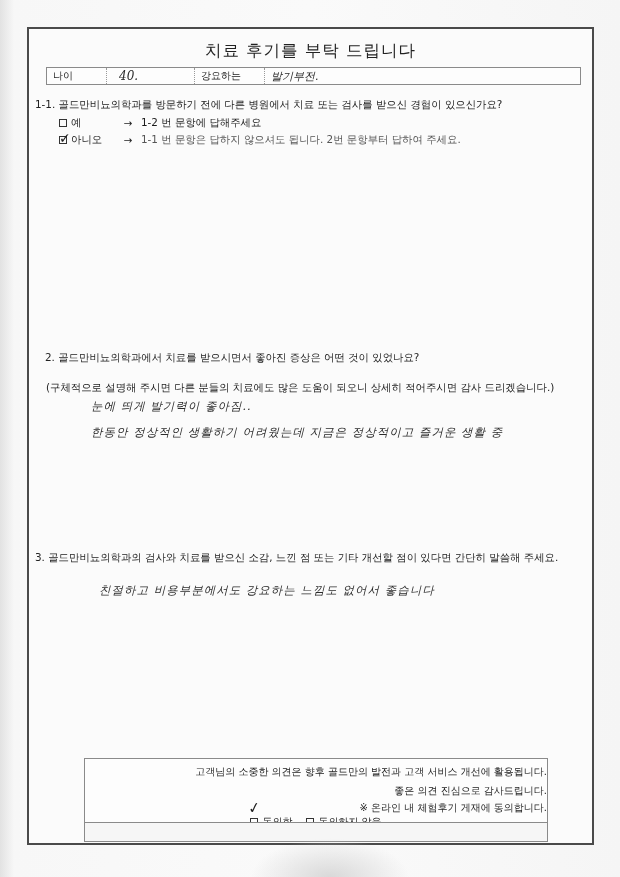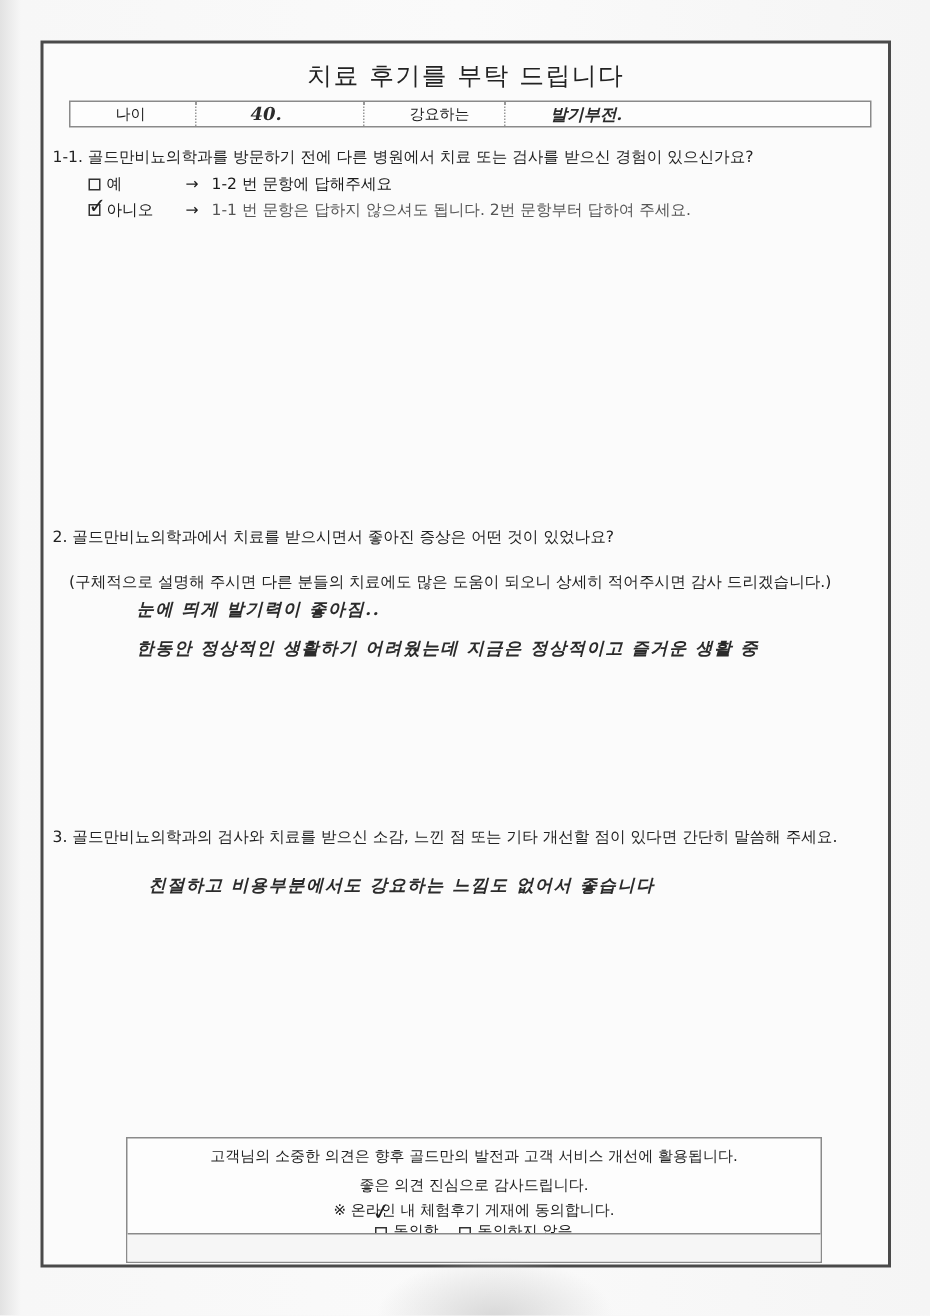--- a/index.html
+++ b/index.html
@@ -29,7 +29,6 @@
   .info-table .cell {
     border-right: 1px dotted #999; display: flex; align-items: center; padding-left: 6px;
     box-sizing: border-box;
-    margin-left: 24px;
   }
   .info-table .cell:last-child { border-right: none; }
   .hand {

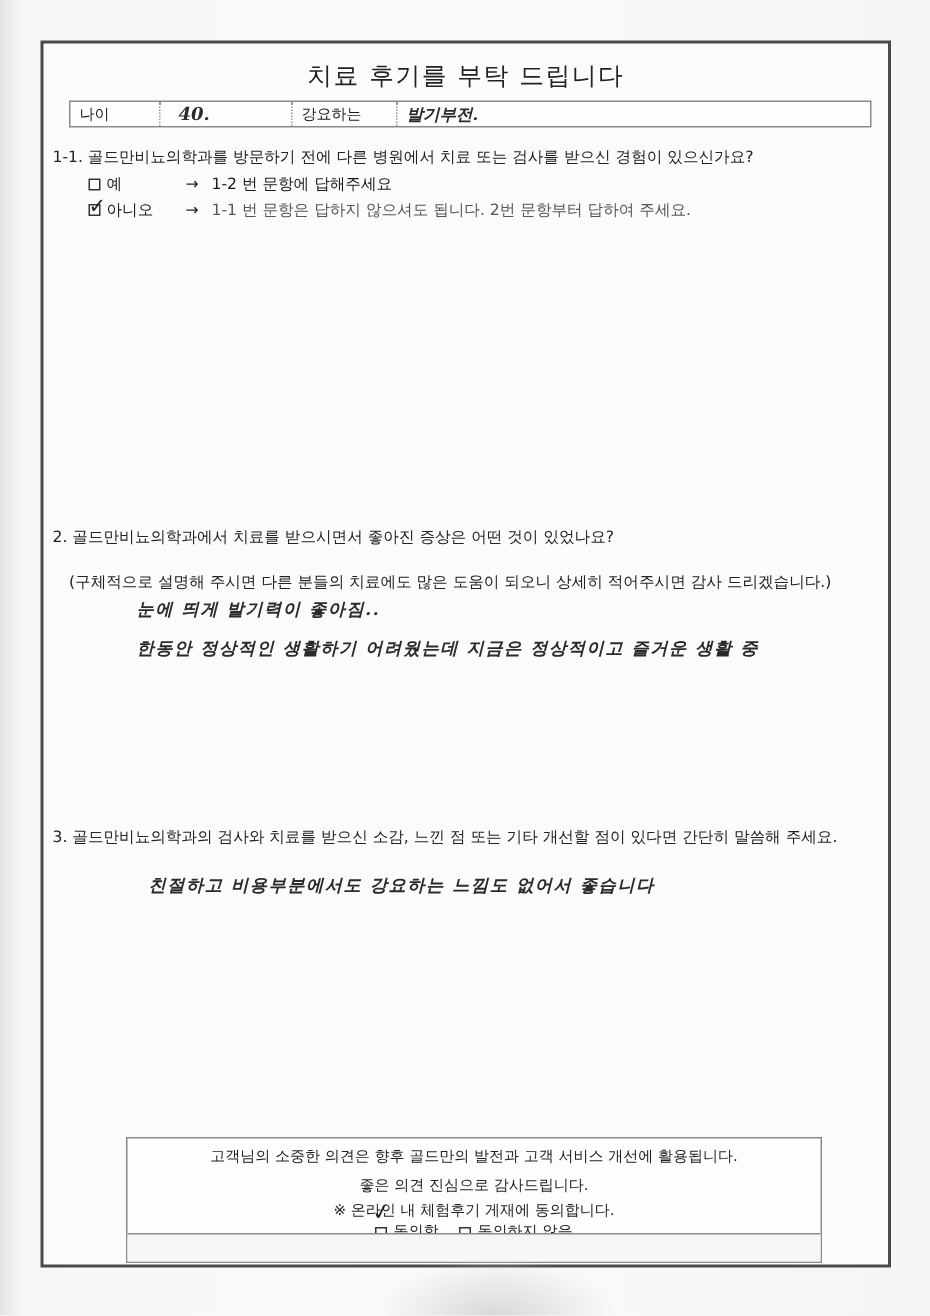--- a/index.html
+++ b/index.html
@@ -33,7 +33,7 @@
   .info-table .cell:last-child { border-right: none; }
   .hand {
     font-family: "DejaVu Serif", "Liberation Serif", serif; font-style: italic;
-    color: #2b2b2b; font-weight: bold;
+    color: #2b2b2b; font-weight: normal;
   }
   .q { position: absolute; font-size: 10.4px; color: #222; white-space: nowrap; }
   .opt { position: absolute; font-size: 10.4px; white-space: nowrap; display: flex; align-items: center; }

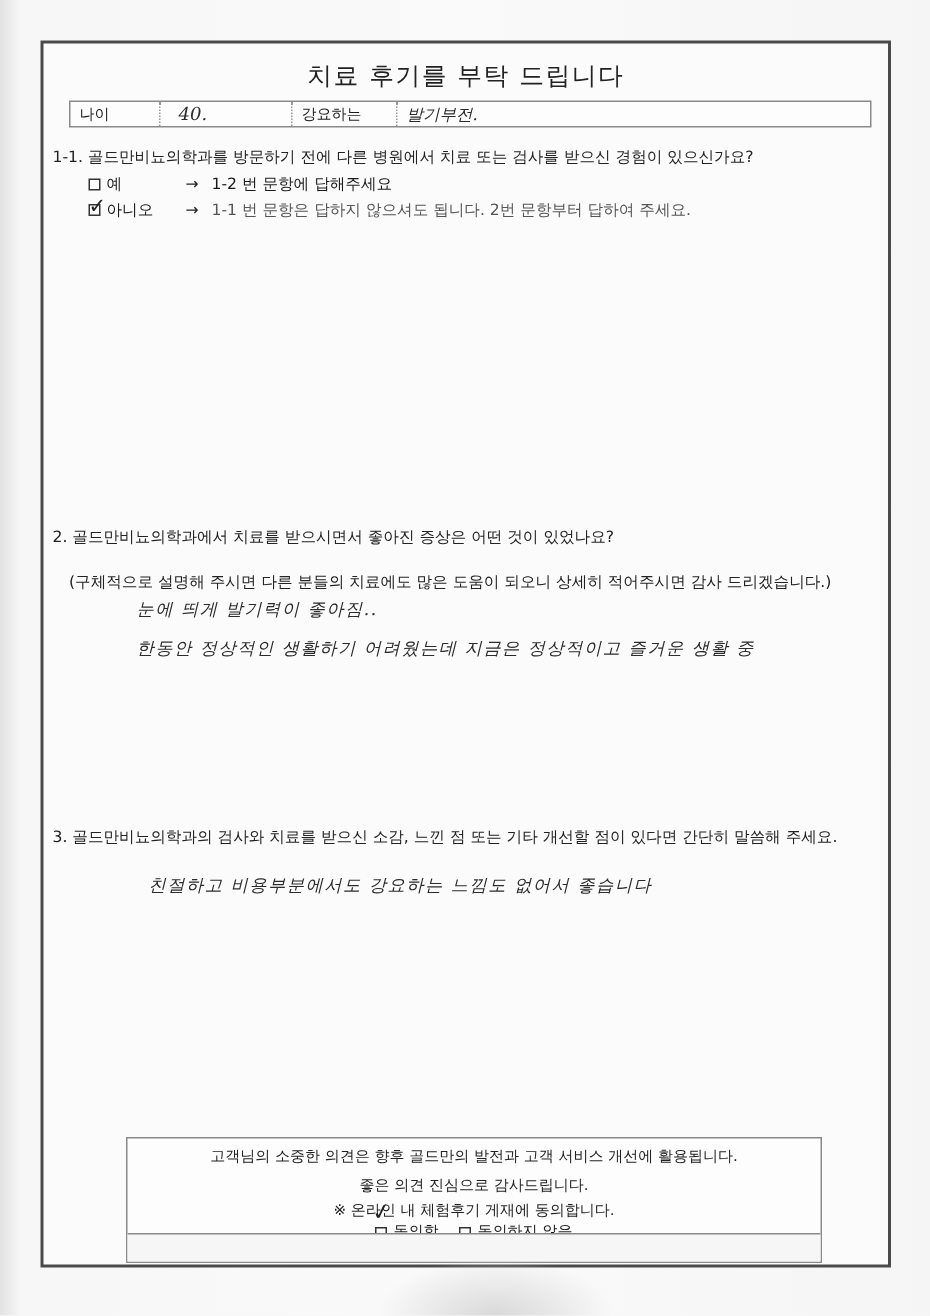--- a/index.html
+++ b/index.html
@@ -103,7 +103,7 @@
 
   <div style="position:absolute;left:30px;top:156px;width:510px;height:150px"></div>
 
-  <div class="q" style="left:6px;top:322px">2. 골드만비뇨의학과에서 치료를 받으시면서 좋아진 증상은 어떤 것이 있었나요?</div>
+  <div class="q" style="left:16px;top:322px">2. 골드만비뇨의학과에서 치료를 받으시면서 좋아진 증상은 어떤 것이 있었나요?</div>
   <div class="q" style="left:17px;top:352px">(구체적으로 설명해 주시면 다른 분들의 치료에도 많은 도움이 되오니 상세히 적어주시면 감사 드리겠습니다.)</div>
   <div class="answer hand" style="left:62px;top:396px">한동안 정상적인  생활하기 어려웠는데  지금은 정상적이고 즐거운 생활 중</div>
   <div class="answer hand" style="left:62px;top:370px">눈에 띄게   발기력이 좋아짐..</div>

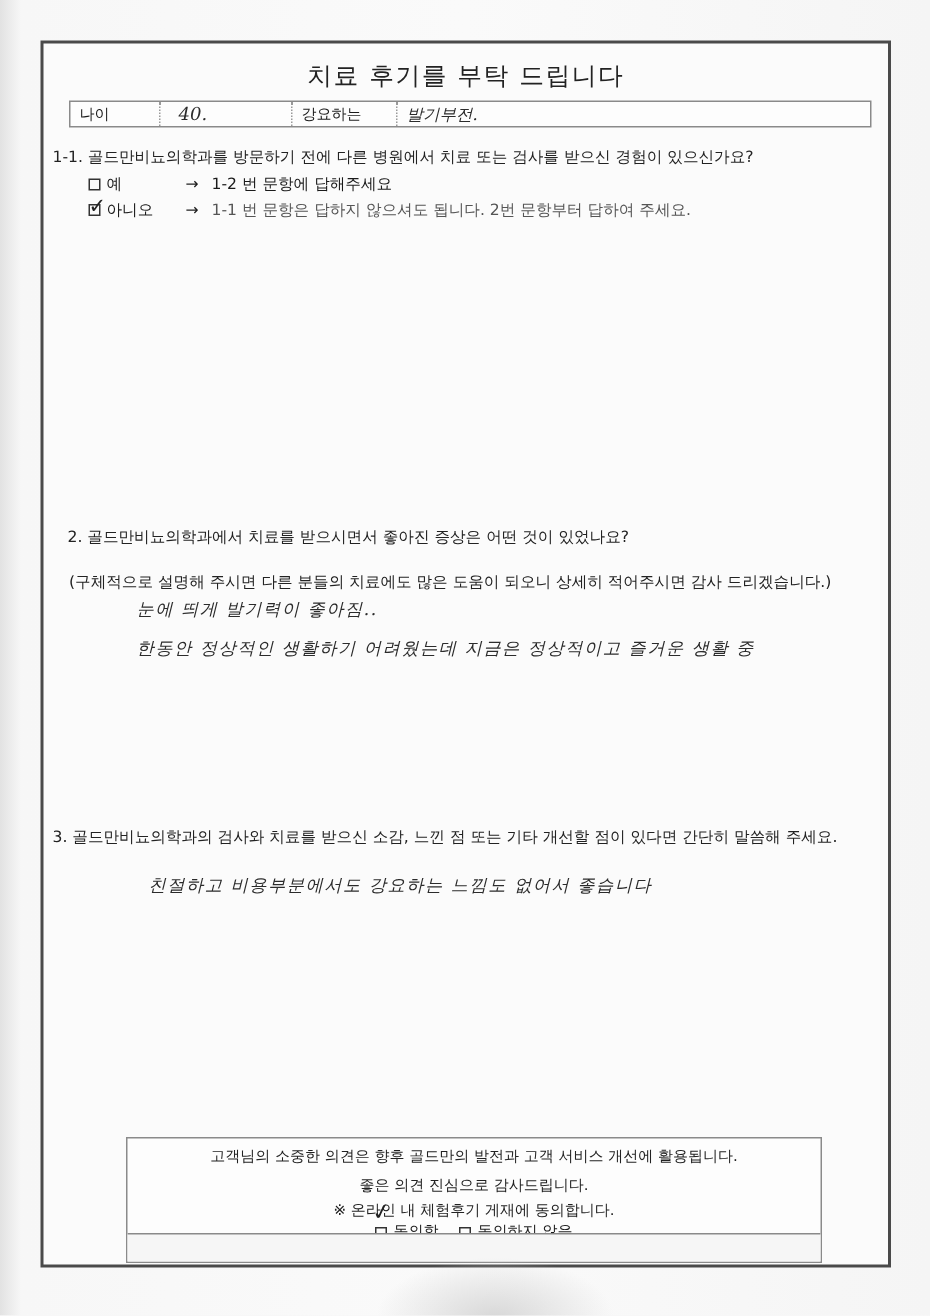--- a/index.html
+++ b/index.html
@@ -52,7 +52,7 @@
     position: absolute; left: 55px; top: 729px; width: 464px; height: 84px;
     border: 1px solid #8a8a8a; box-sizing: border-box; background: #fdfdfd;
   }
-  .footer-box .line { text-align: center; font-size: 10px; color: #222; line-height: 19px; }
+  .footer-box .line { text-align: right; font-size: 10px; color: #222; line-height: 19px; }
   .footer-box .first { margin-top: 3px; }
   .footer-box .consent-row { display: flex; justify-content: center; align-items: center; gap: 14px; font-size: 10px; line-height: 14px; }
   .footer-box .consent-opt { display: flex; align-items: center; position: relative; }

